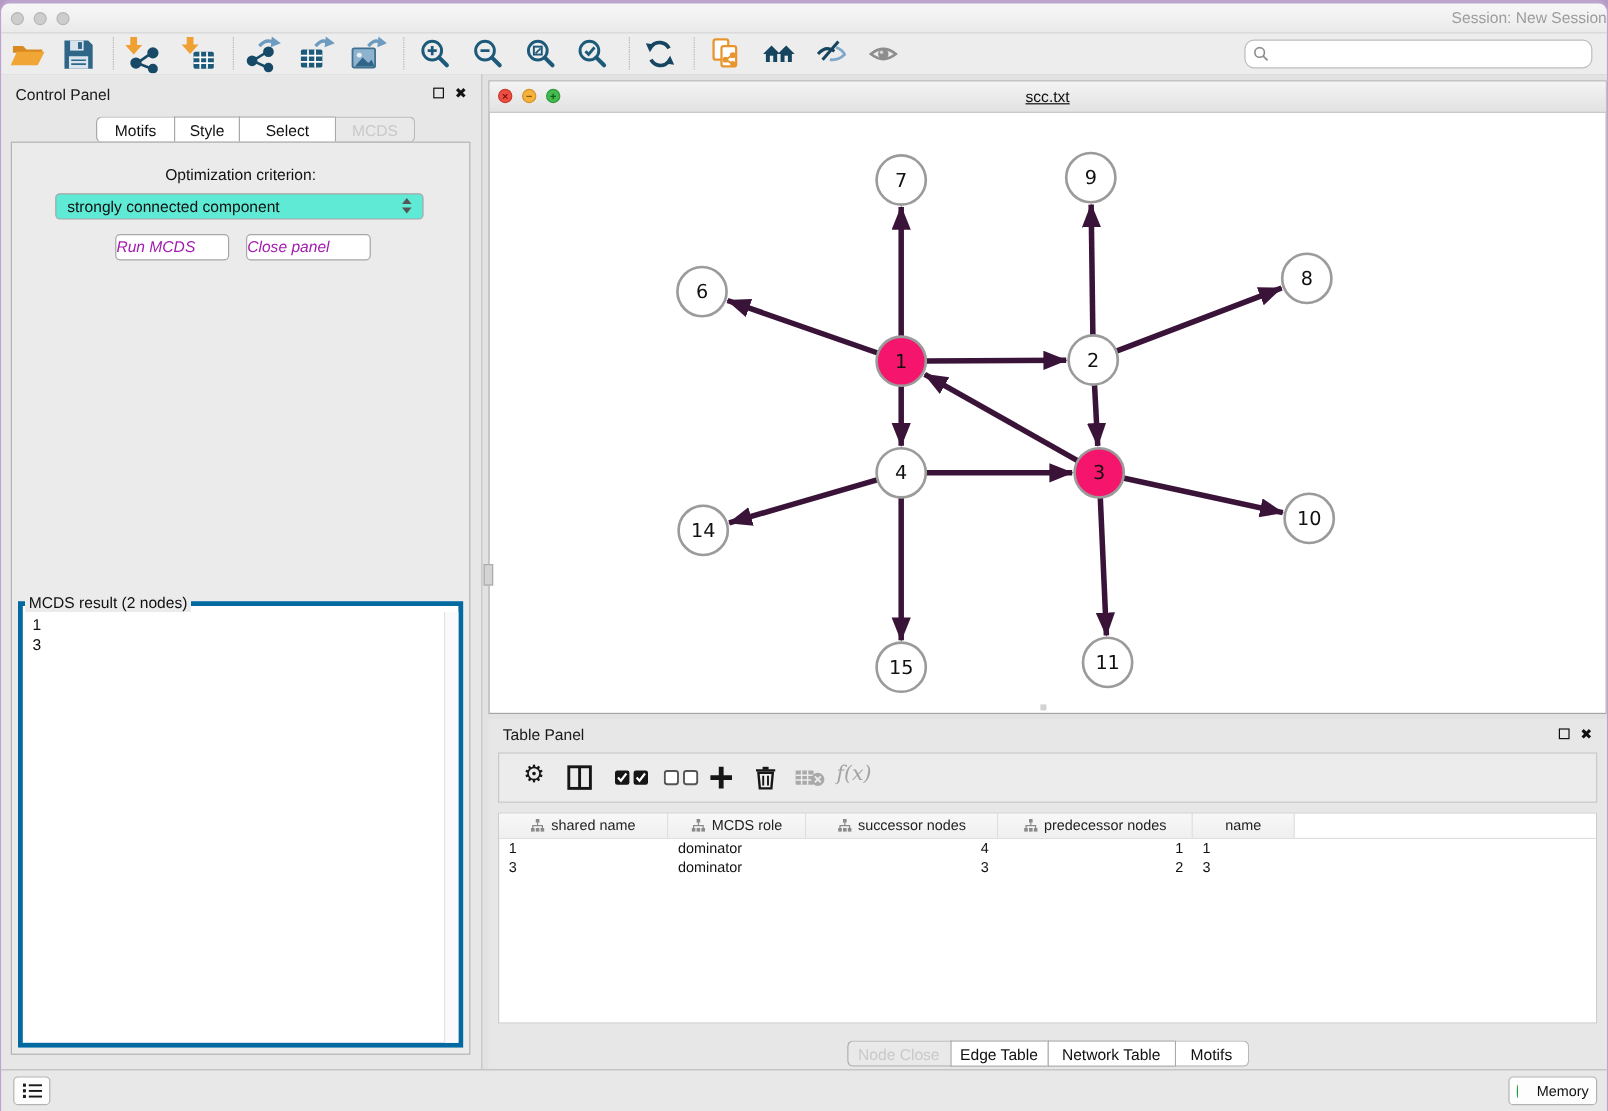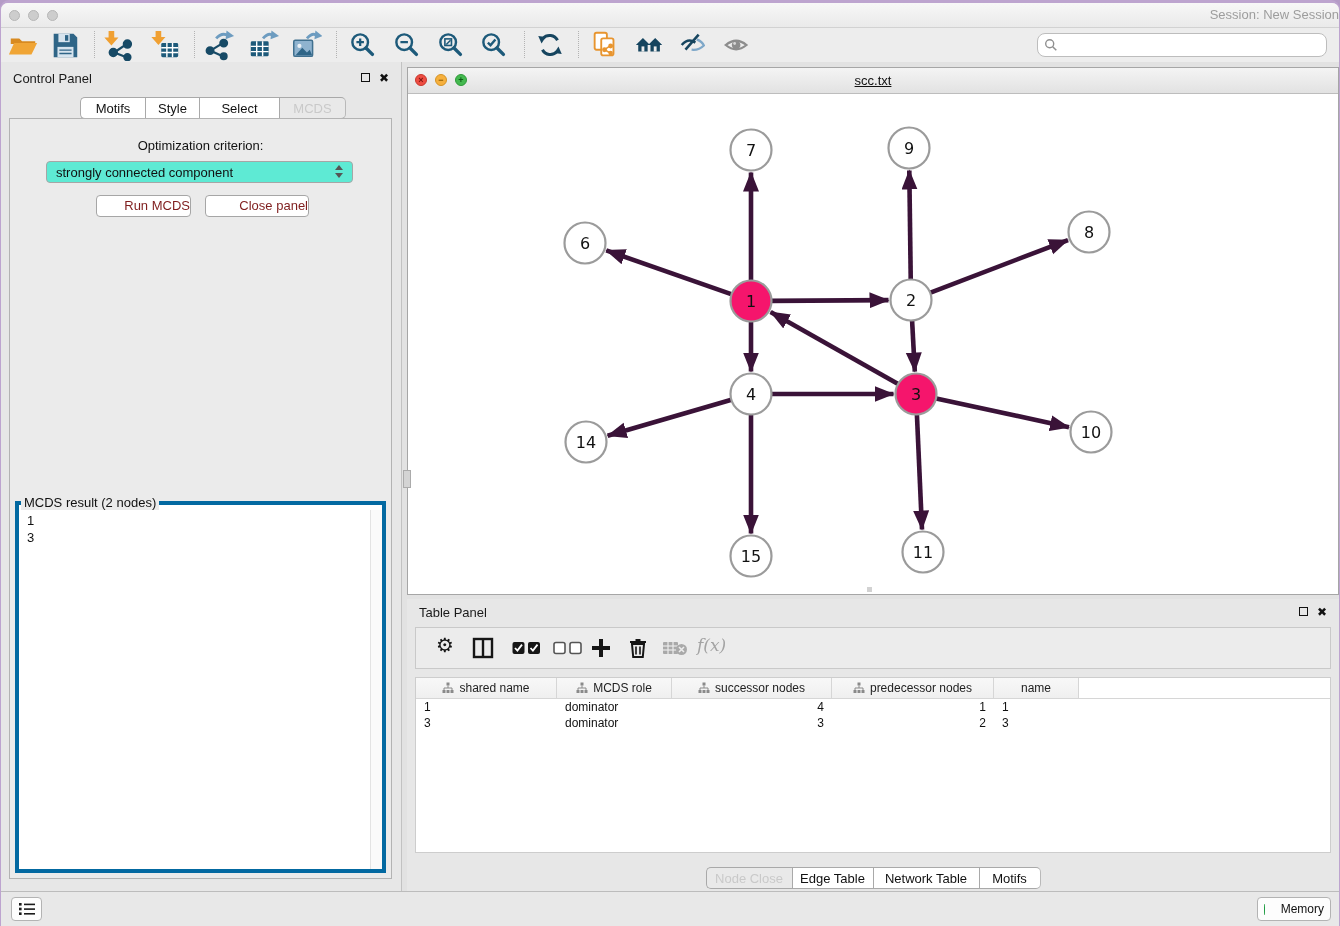--- a/index.html
+++ b/index.html
@@ -49,8 +49,8 @@
   .stepper .dn{width:0;height:0;border-left:4.5px solid transparent;border-right:4.5px solid transparent;
                border-top:5.5px solid #555;}
   .macbtn{position:absolute;top:76px;height:22px;background:#fff;border:1px solid #a6a6a6;
-          border-radius:4px;font-size:13px;color:#7f1d1d;text-align:right;line-height:20px;cursor:pointer;
-          box-sizing:border-box;}
+          border-radius:4px;font-size:13px;color:#a21caf;text-align:left;line-height:20px;cursor:pointer;
+          box-sizing:border-box;font-style:italic;}
   .resultbox{position:absolute;left:5px;right:5px;top:376px;bottom:5px;border:4px solid #0369a1;
              background:#fff;margin:0;padding:0;}
   .resultbox legend{font-size:13px;color:#111;background:#ebebeb;padding:0 3px;margin-left:2px;}

